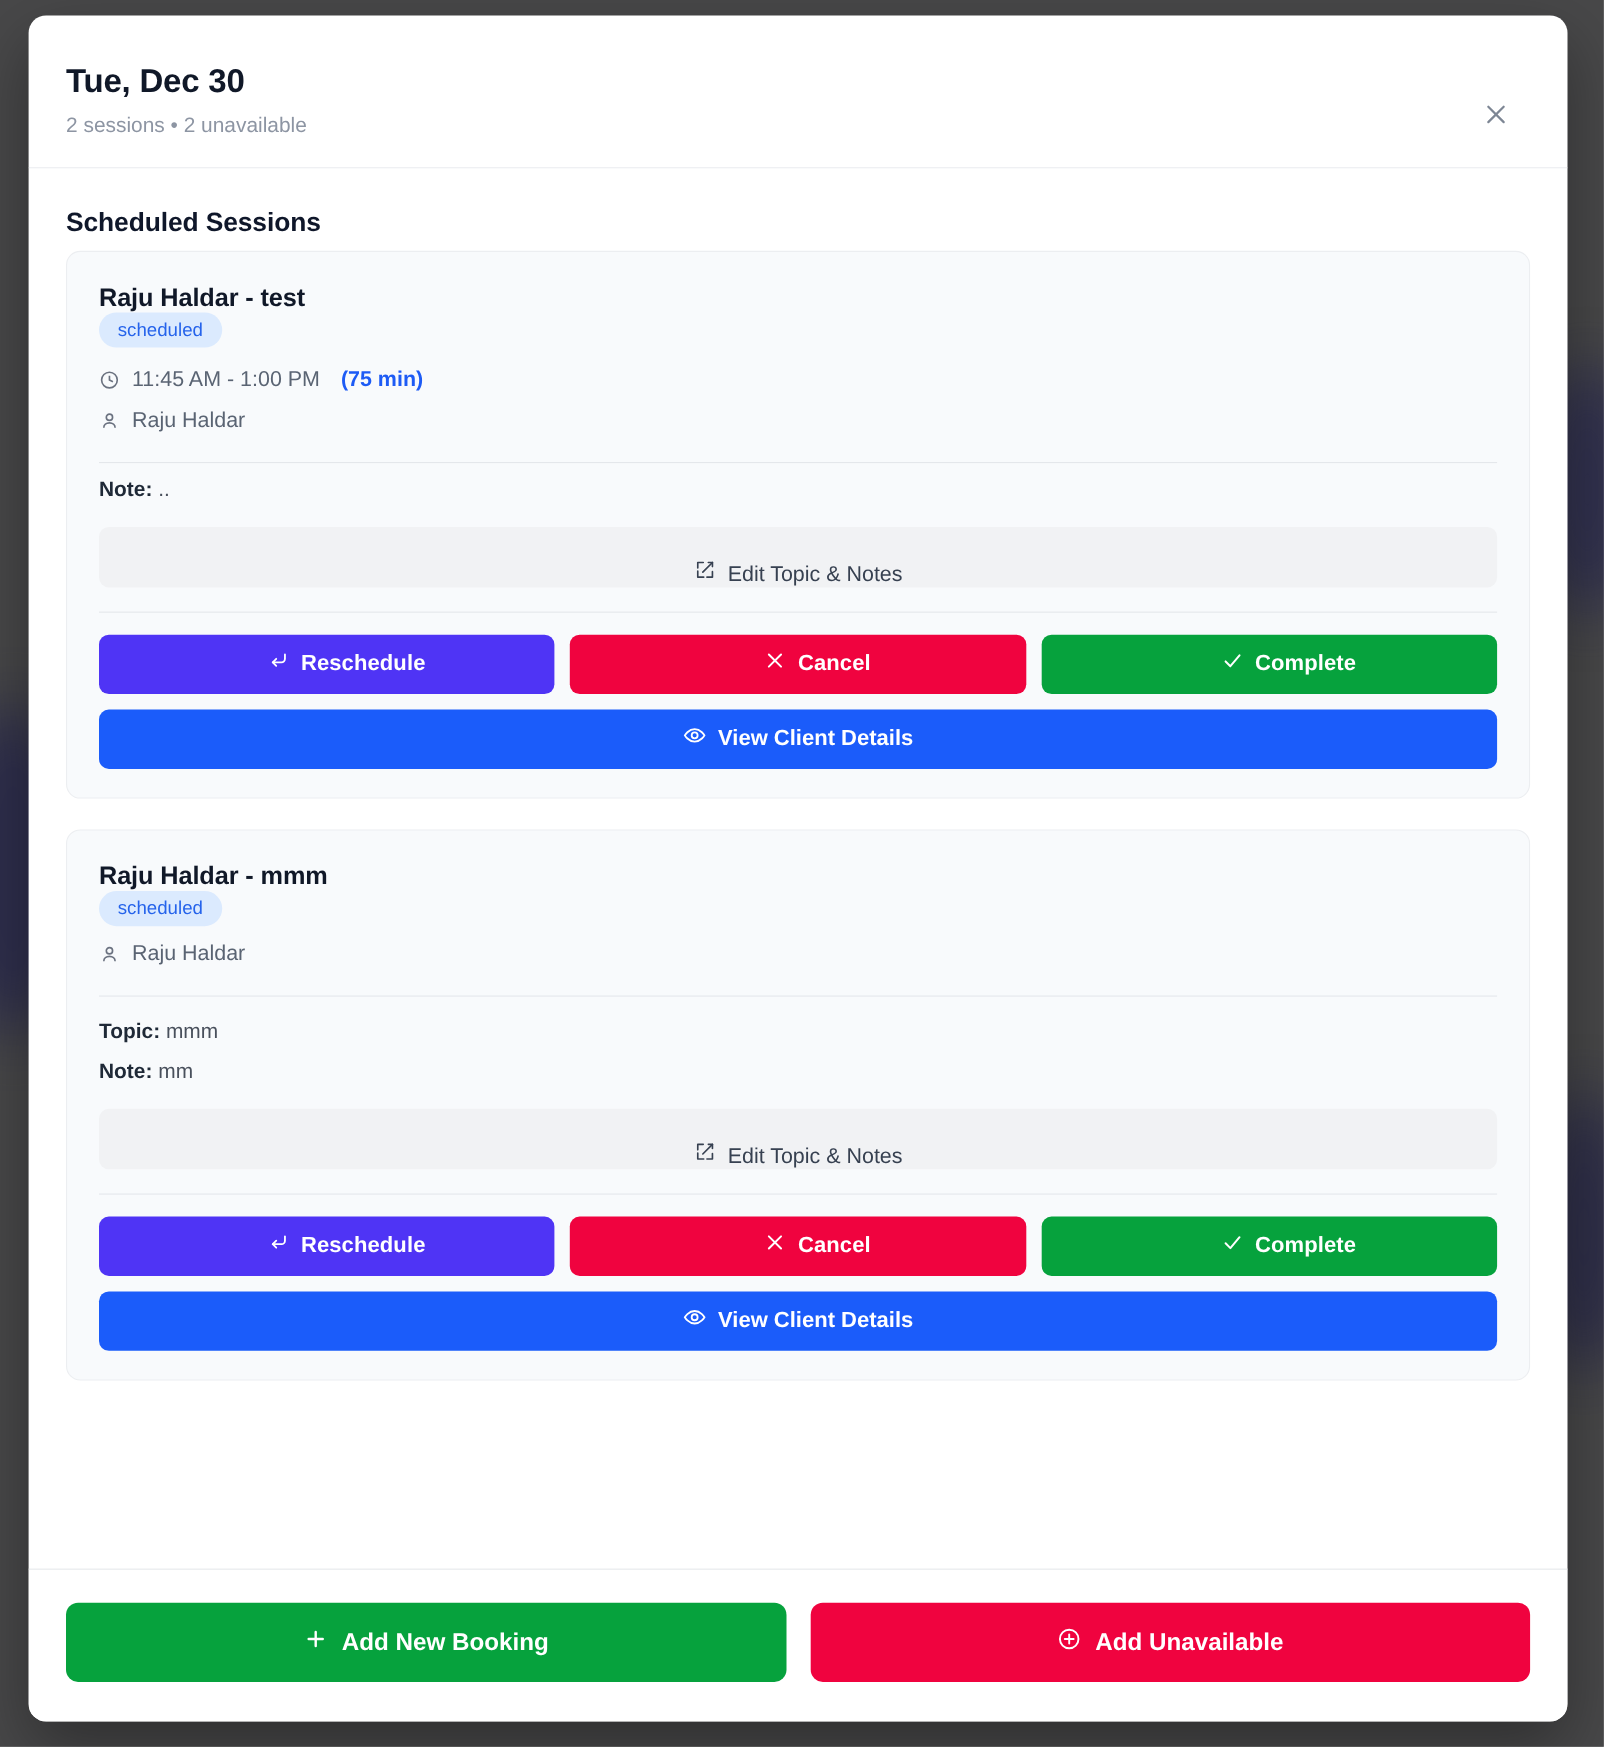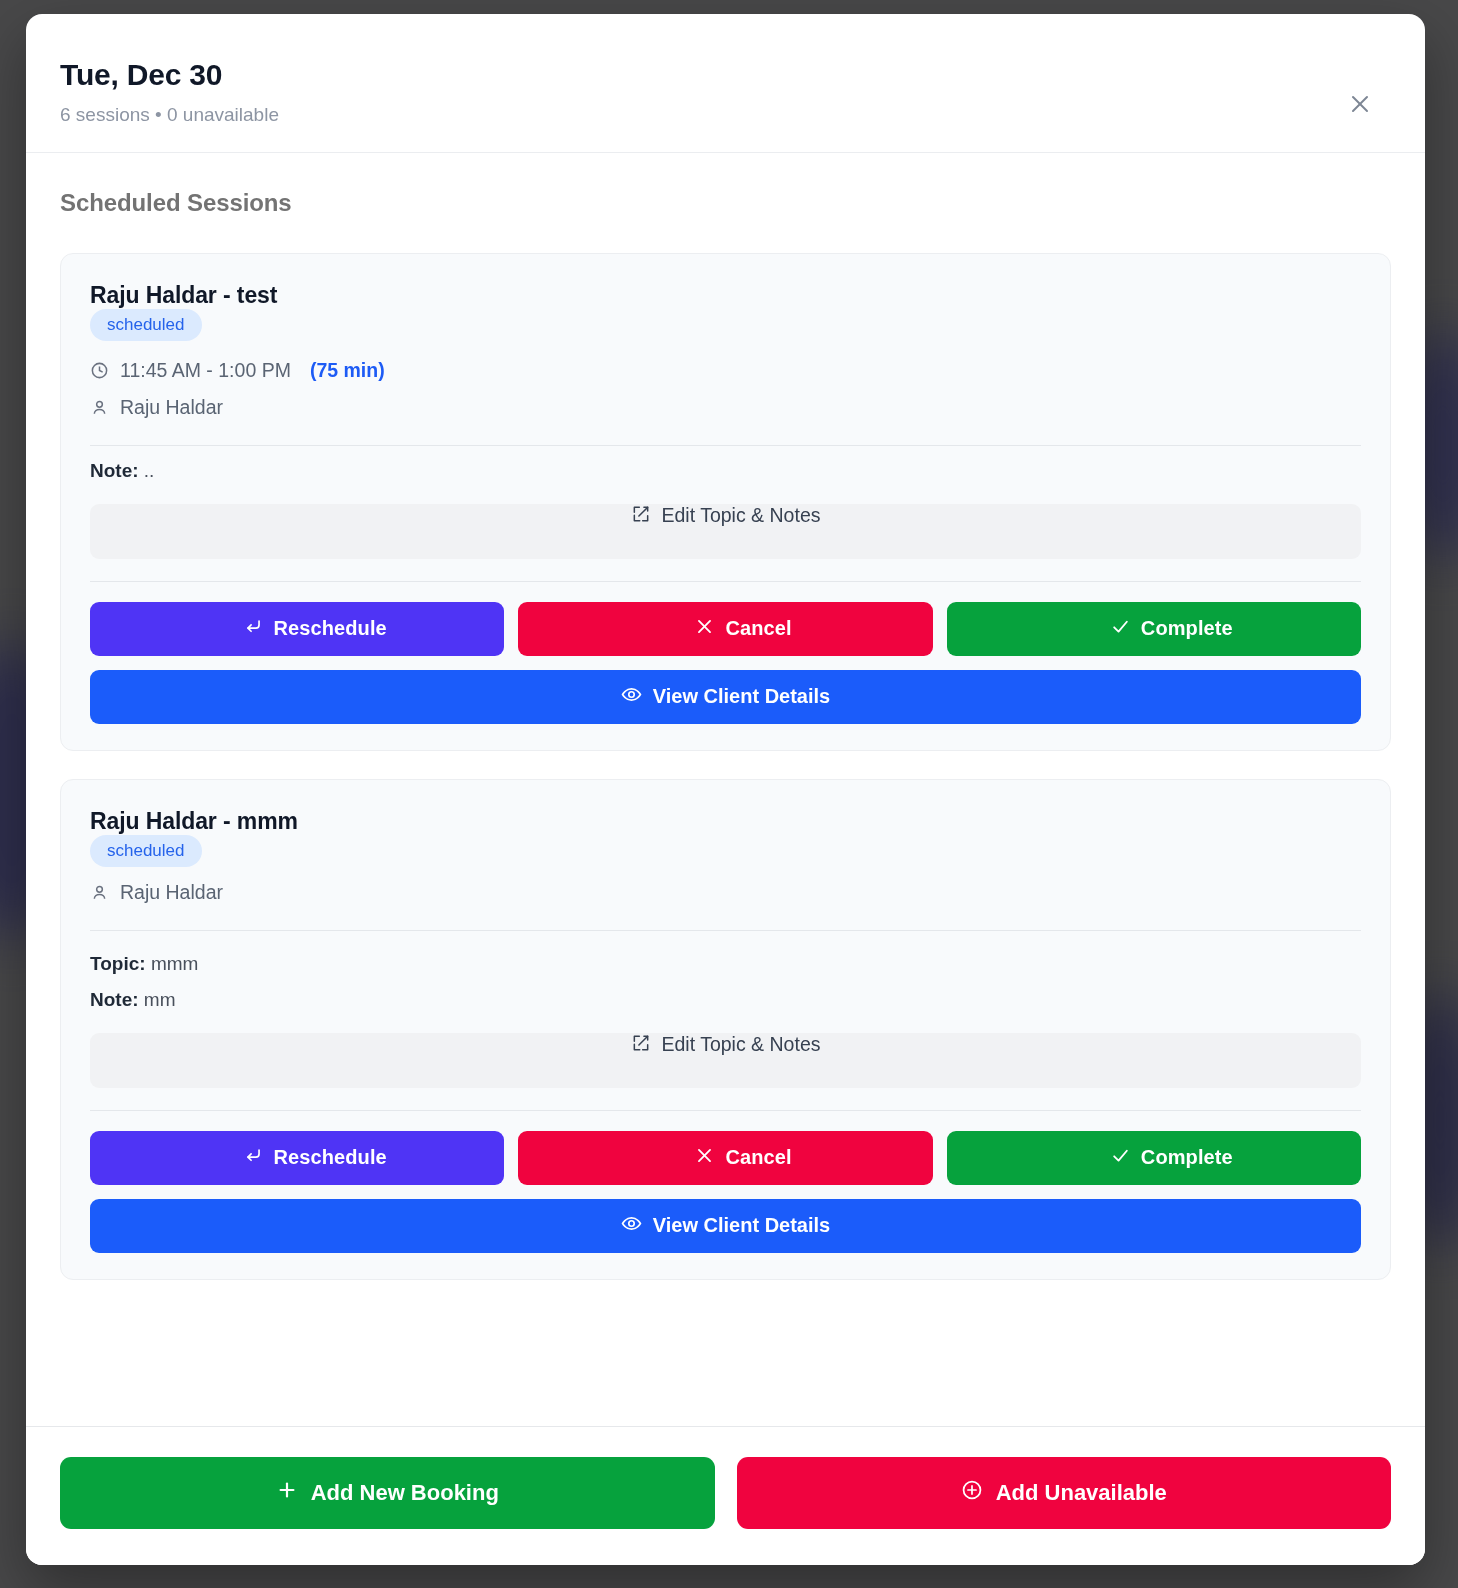--- a/index.html
+++ b/index.html
@@ -255,7 +255,7 @@
 
   <div class="modal-header">
     <div class="modal-title">Tue, Dec 30</div>
-    <div class="modal-subtitle">6 sessions • 0 unavailable</div>
+    <div class="modal-subtitle">2 sessions • 2 unavailable</div>
     <button class="close-btn">
       <span>
         <svg viewBox="0 0 24 24" fill="none" stroke="currentColor" stroke-width="2" stroke-linecap="round">

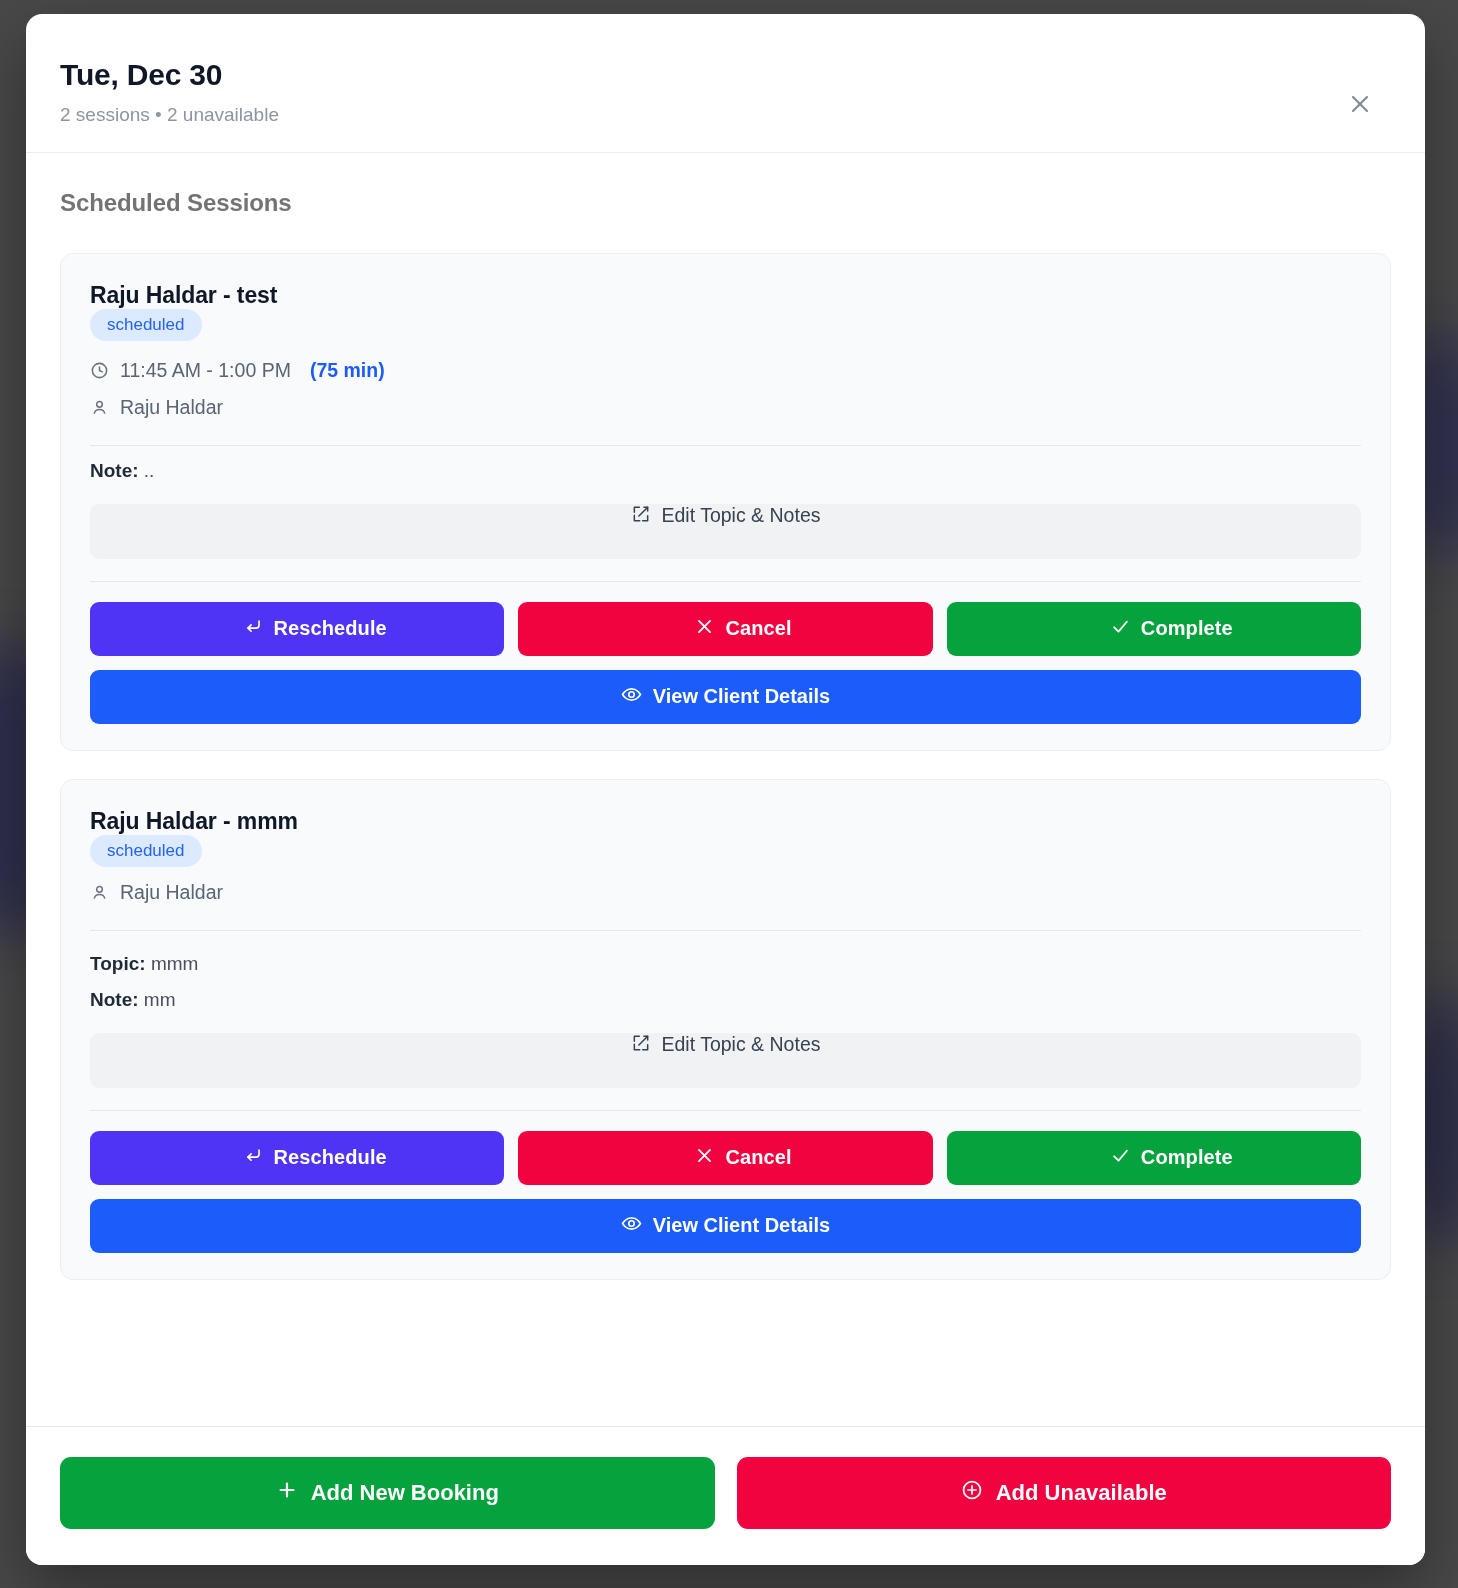--- a/index.html
+++ b/index.html
@@ -84,8 +84,8 @@
   .section-title {
     font-size: 24px;
     font-weight: bold;
-    color: #737373;
-    margin-bottom: 36px;
+    color: #0f172a;
+    margin-bottom: 11px;
     letter-spacing: -.1px;
   }
 

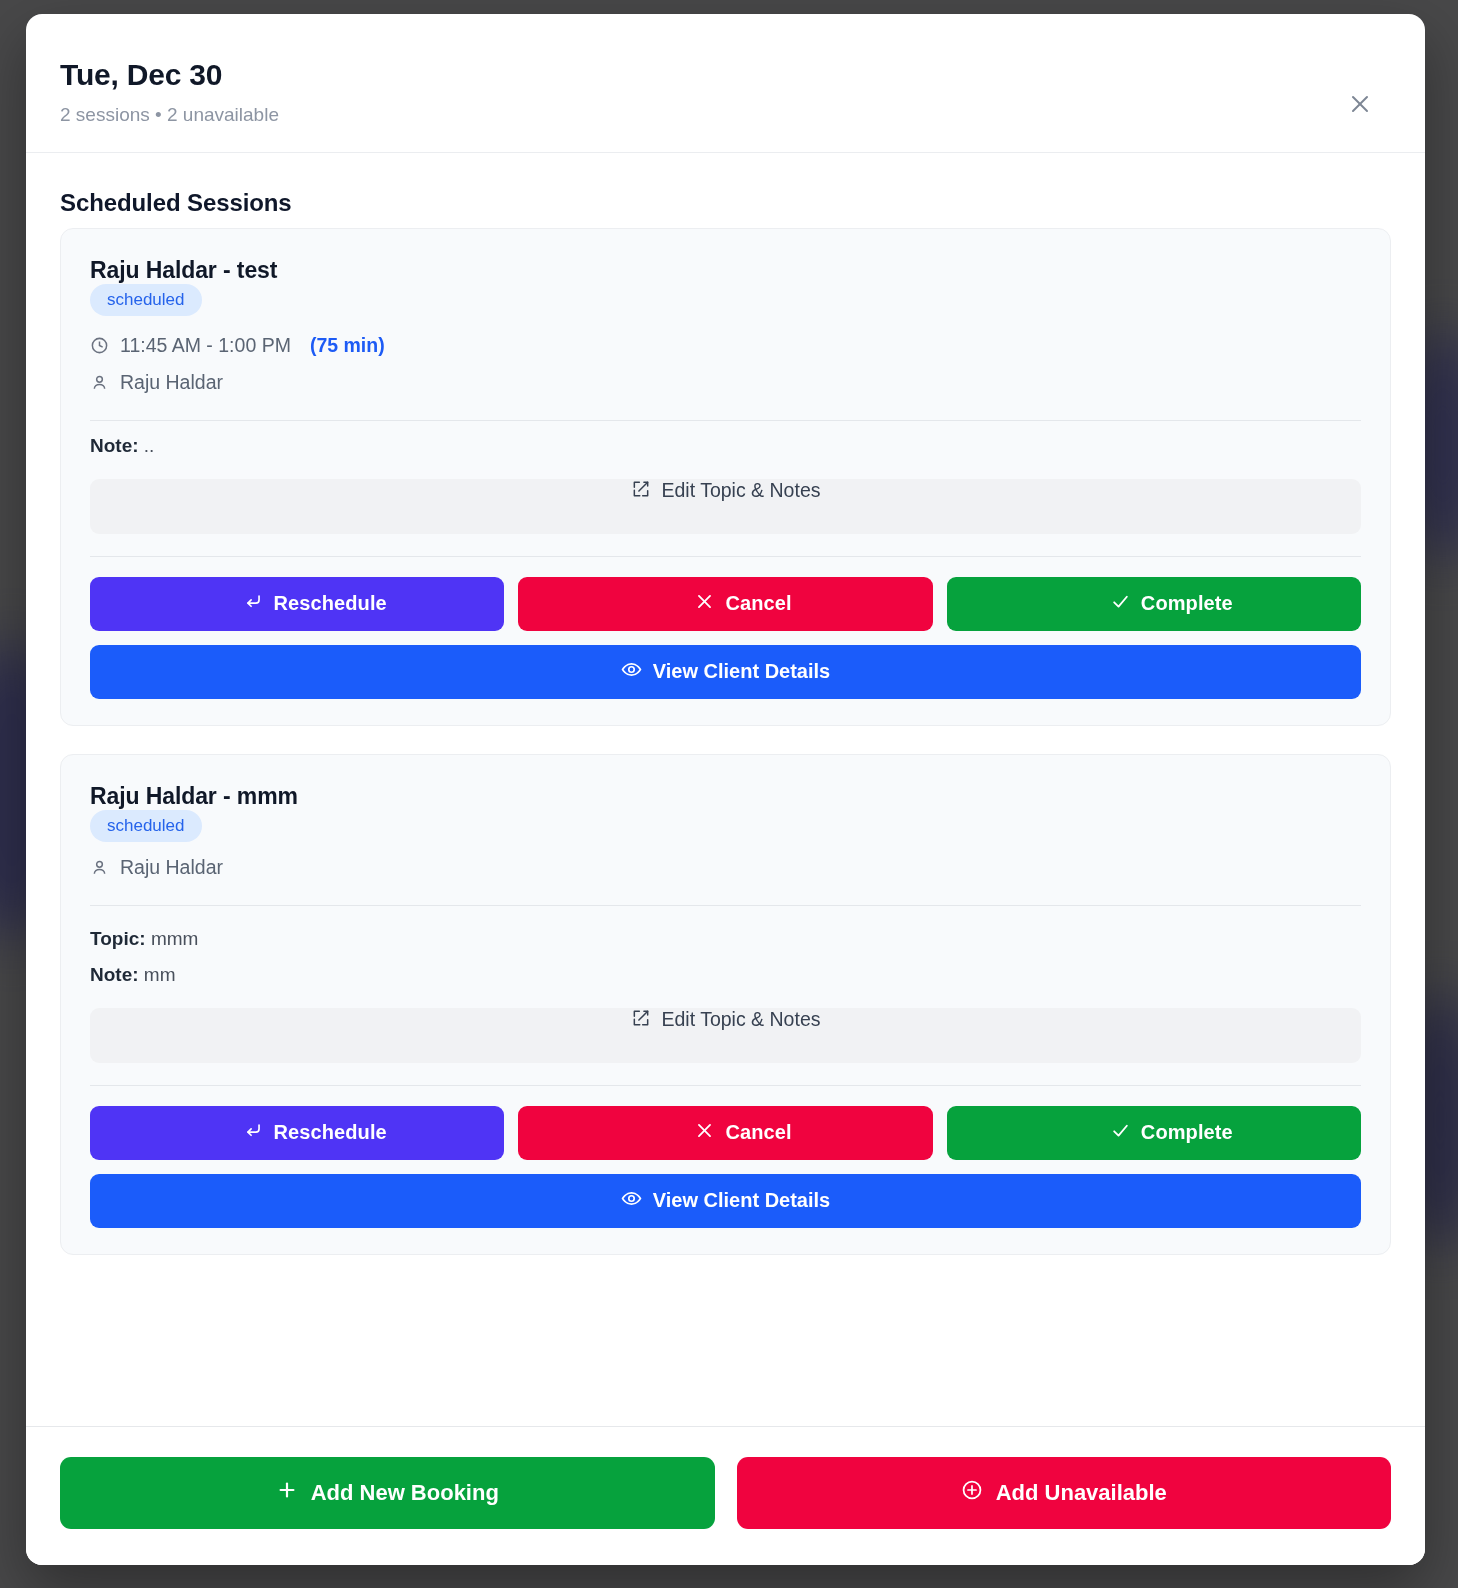--- a/index.html
+++ b/index.html
@@ -159,7 +159,7 @@
     color: #374151;
     font-family: inherit;
     display: flex;
-    align-items: flex-start;
+    align-items: flex-end;
     justify-content: center;
     gap: 11px;
     cursor: pointer;

